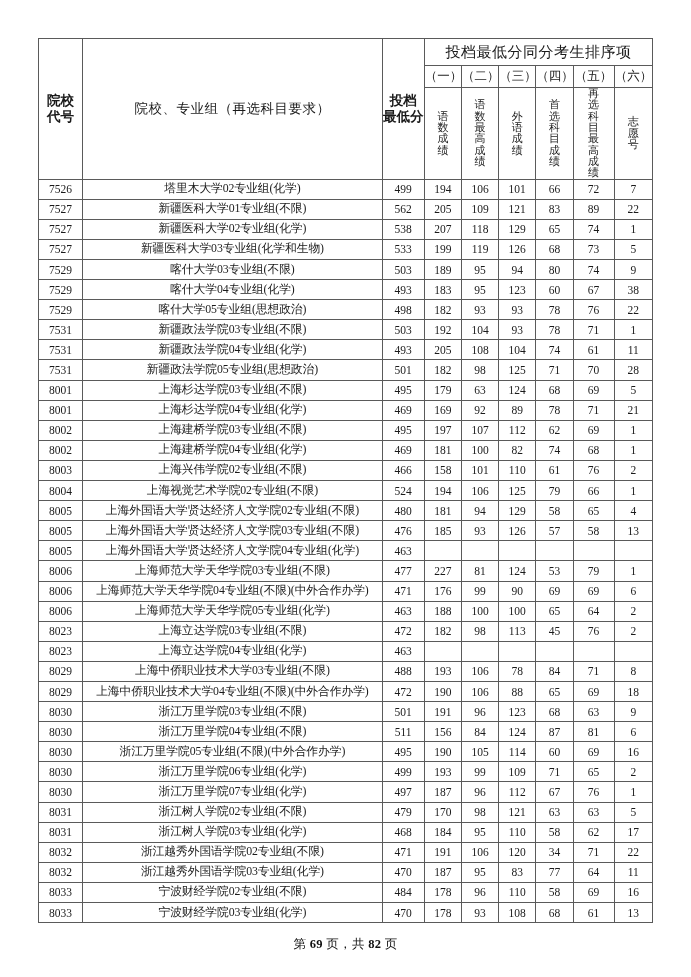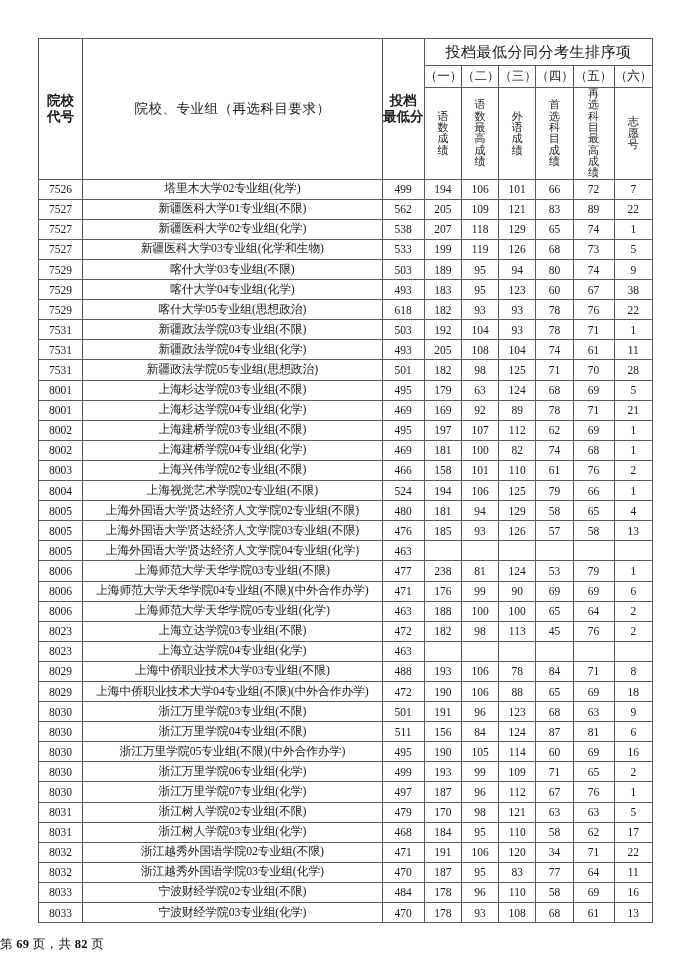--- a/index.html
+++ b/index.html
@@ -237,7 +237,7 @@
         <tr>
           <td class="code">7529</td>
           <td class="name">喀什大学05专业组(思想政治)</td>
-          <td class="num">618</td>
+          <td class="num">498</td>
           <td class="num">182</td>
           <td class="num">93</td>
           <td class="num">93</td>

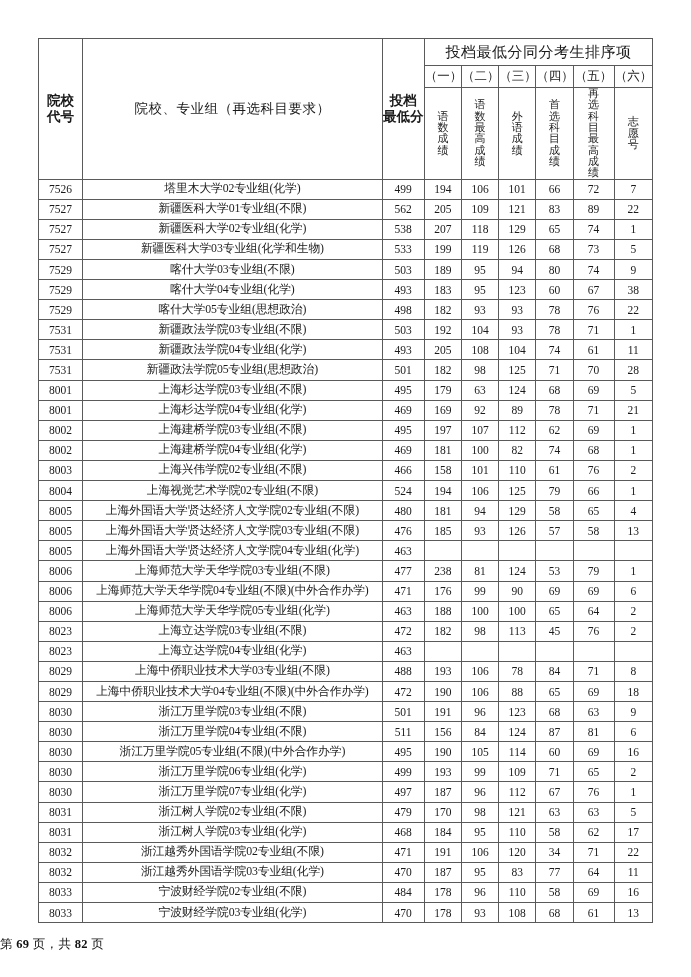--- a/index.html
+++ b/index.html
@@ -381,7 +381,7 @@
           <td class="code">8006</td>
           <td class="name">上海师范大学天华学院03专业组(不限)</td>
           <td class="num">477</td>
-          <td class="num">238</td>
+          <td class="num">227</td>
           <td class="num">81</td>
           <td class="num">124</td>
           <td class="num">53</td>

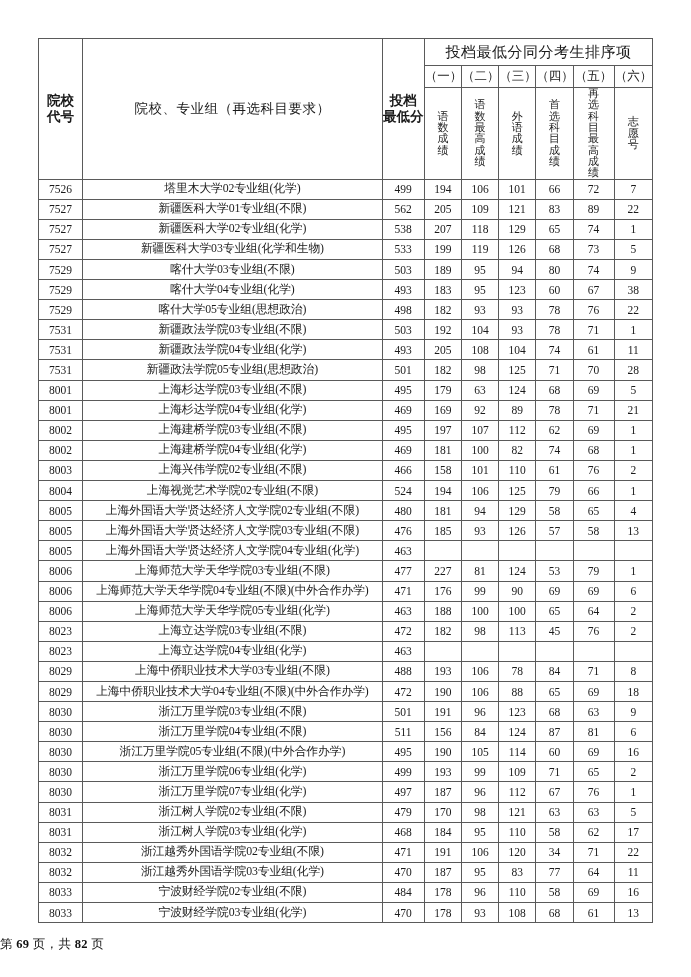--- a/index.html
+++ b/index.html
@@ -111,7 +111,7 @@
     left: 0;
     top: 936px;
     width: 691px;
-    text-align: left;
+    text-align: center;
     font-size: 12.5px;
     color: #111111;
     letter-spacing: 0.3px;

